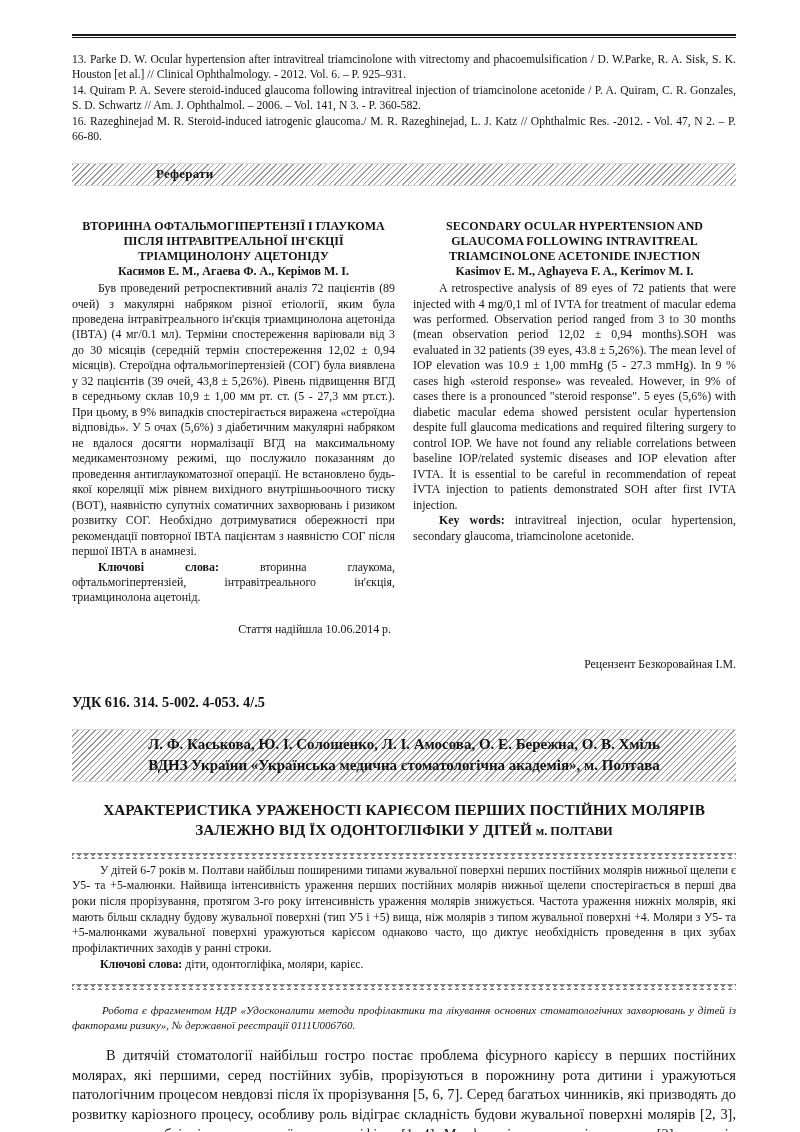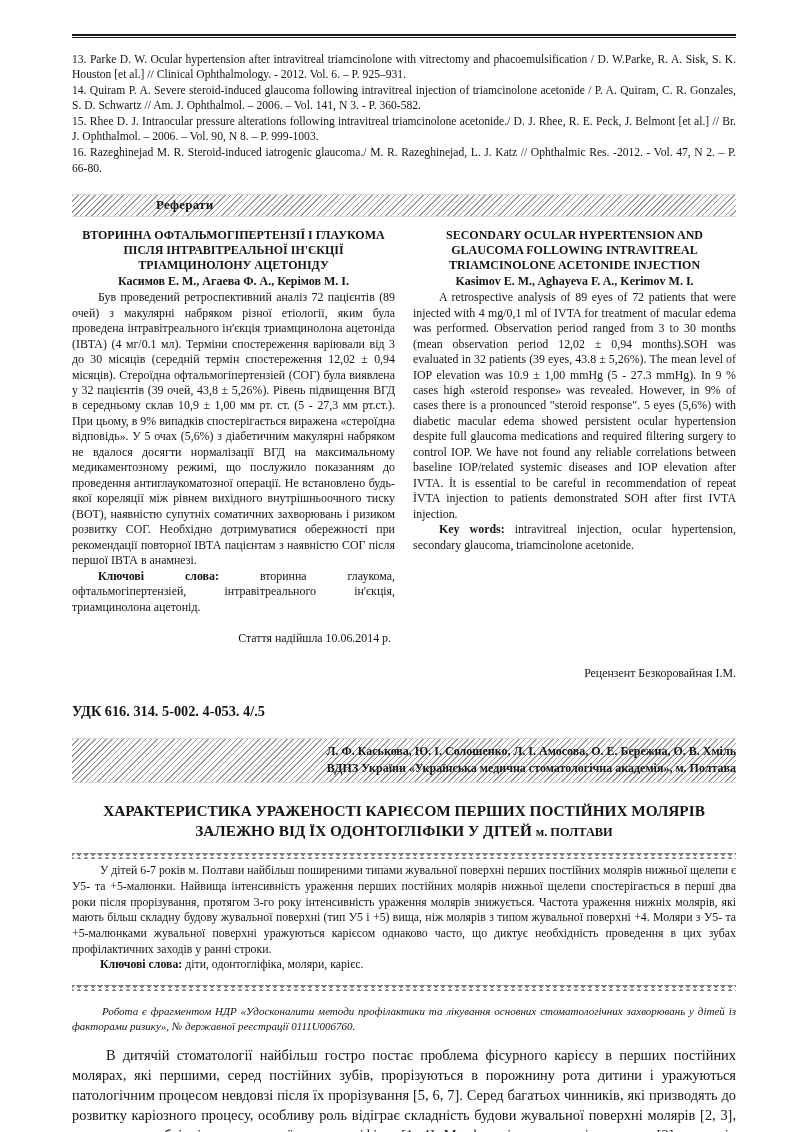--- a/index.html
+++ b/index.html
@@ -229,7 +229,6 @@
     <div class="refs">
       <p>13. Parke D. W. Ocular hypertension after intravitreal triamcinolone with vitrectomy and phacoemulsification / D. W.Parke, R. A. Sisk, S. K. Houston [et al.] // Clinical Ophthalmology. - 2012. Vol. 6. – P. 925–931.</p>
       <p>14. Quiram P. A. Severe steroid-induced glaucoma following intravitreal injection of triamcinolone acetonide / P. A. Quiram, C. R. Gonzales, S. D. Schwartz // Am. J. Ophthalmol. – 2006. – Vol. 141, N 3. - P. 360-582.</p>
-      <p>15. Rhee D. J. Intraocular pressure alterations following intravitreal triamcinolone acetonide./ D. J. Rhee, R. E. Peck, J. Belmont [et al.] // Br. J. Ophthalmol. – 2006. – Vol. 90, N 8. – P. 999-1003.</p>
       <p>16. Razeghinejad M. R. Steroid-induced iatrogenic glaucoma./ M. R. Razeghinejad, L. J. Katz // Ophthalmic Res. -2012. - Vol. 47, N 2. – P. 66-80.</p>
     </div>
 

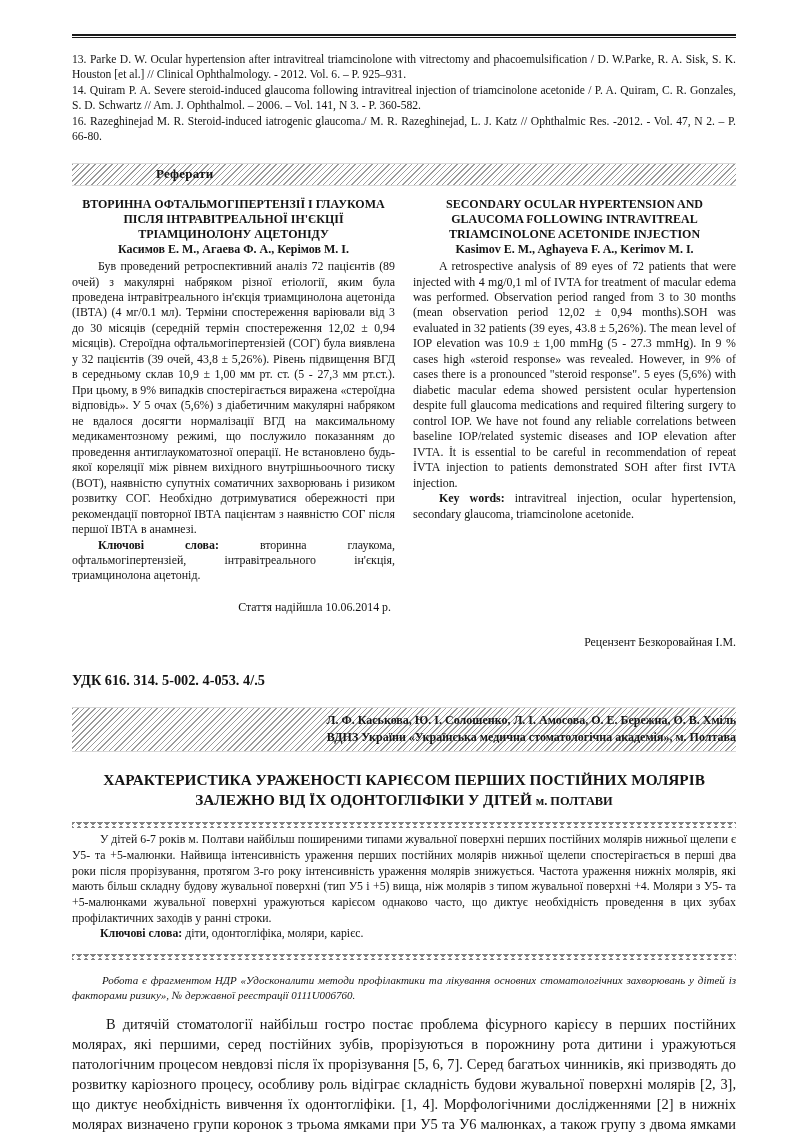--- a/index.html
+++ b/index.html
@@ -106,6 +106,7 @@
     font-size: 11.9px;
     line-height: 1.30;
     text-align: justify;
+    margin-top: 22px;
   }
   .ab-title {
     text-align: center;

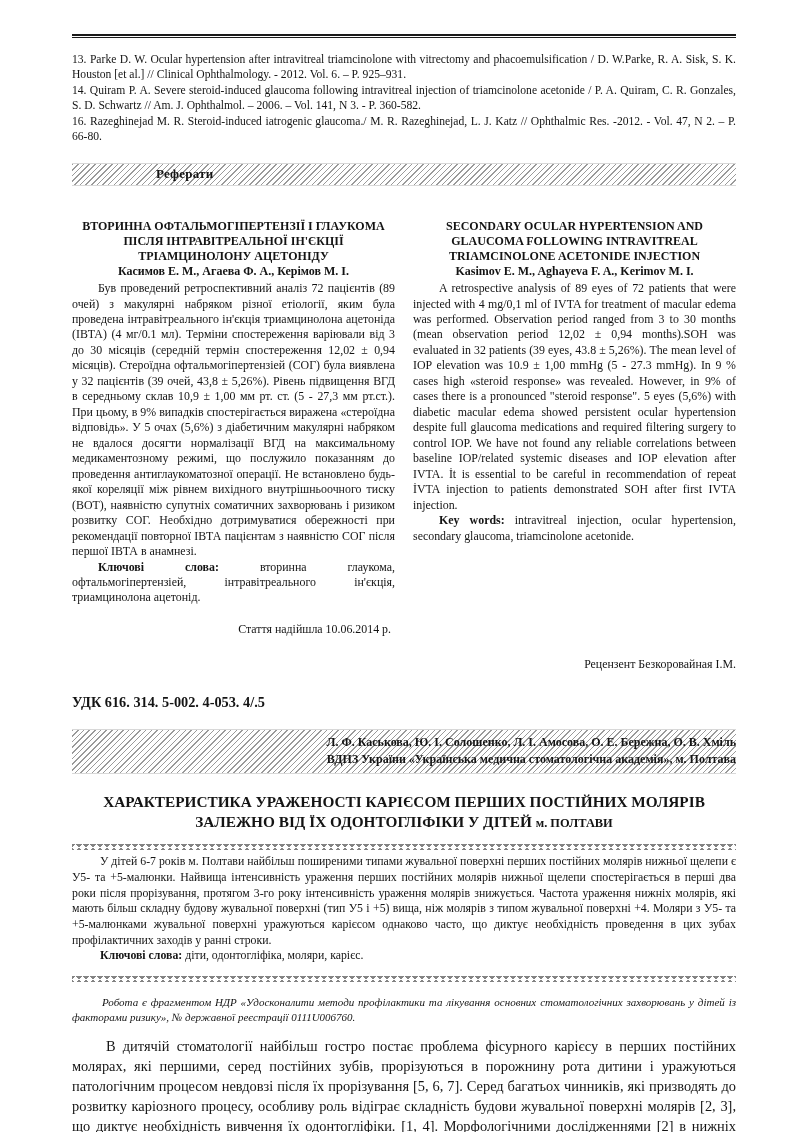--- a/index.html
+++ b/index.html
@@ -90,9 +90,8 @@
   }
   .band-authors div {
     font-weight: bold;
-    font-size: 12px;
+    font-size: 15px;
     line-height: 1.4;
-    text-align: right;
   }
 
   

